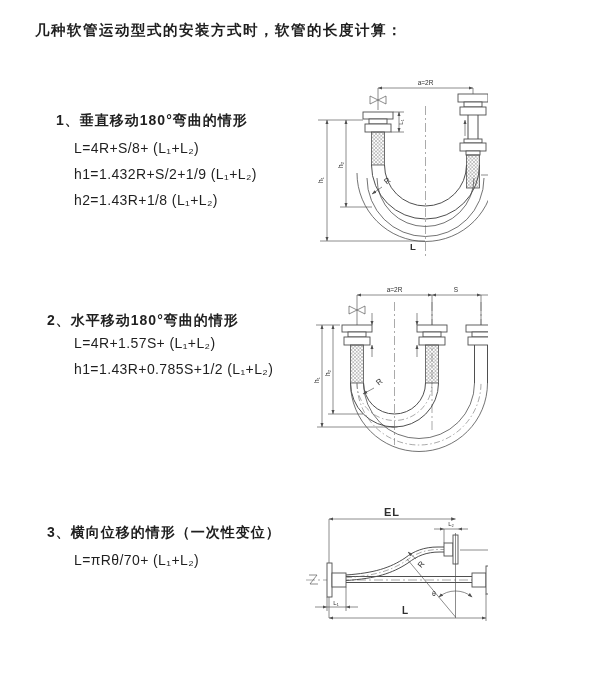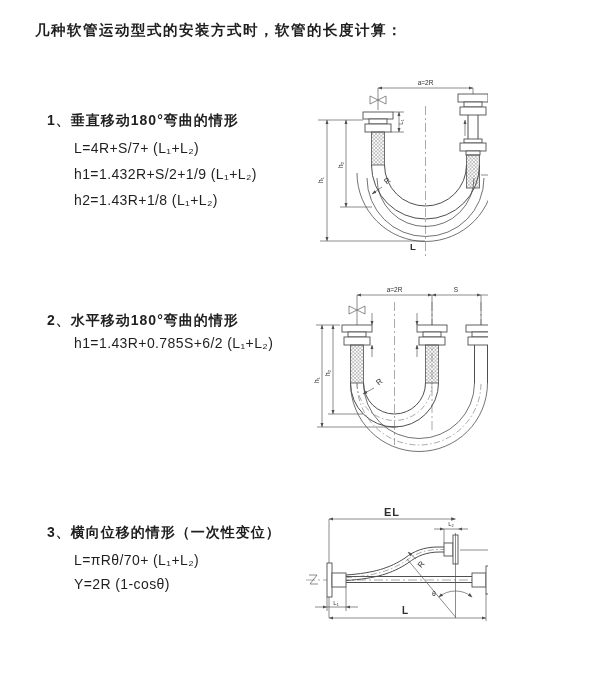--- a/index.html
+++ b/index.html
@@ -26,7 +26,7 @@
 
   <div class="title">几种软管运动型式的安装方式时，软管的长度计算：</div>
 
-  <div class="sec-heading" style="left:47px;top:112px">1、垂直移动180°弯曲的情形</div>
+  <div class="sec-heading" style="left:56px;top:112px">1、垂直移动180°弯曲的情形</div>
   <div class="formulas" style="left:74px;top:135px">
     <div>L=4R+S/7+ (L₁+L₂)</div>
     <div>h1=1.432R+S/2+1/9 (L₁+L₂)</div>

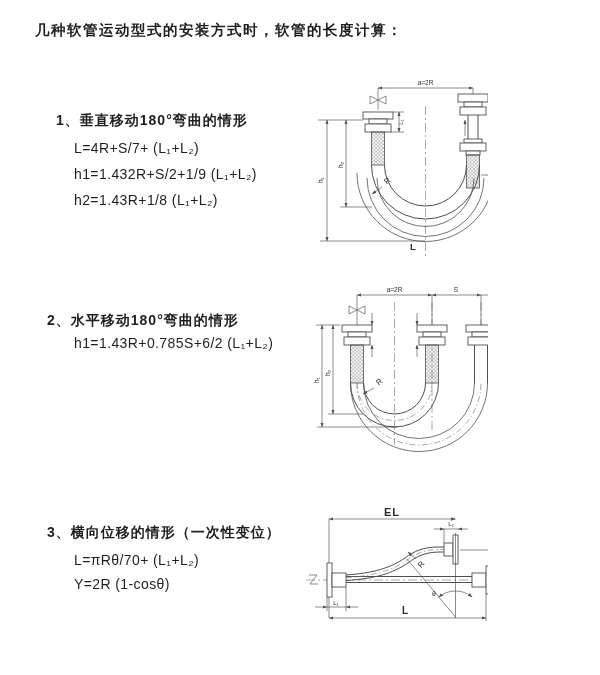--- a/index.html
+++ b/index.html
@@ -28,7 +28,7 @@
 
   <div class="sec-heading" style="left:56px;top:112px">1、垂直移动180°弯曲的情形</div>
   <div class="formulas" style="left:74px;top:135px">
-    <div>L=4R+S/7+ (L₁+L₂)</div>
+    <div>L=4R+S/8+ (L₁+L₂)</div>
     <div>h1=1.432R+S/2+1/9 (L₁+L₂)</div>
     <div>h2=1.43R+1/8 (L₁+L₂)</div>
   </div>

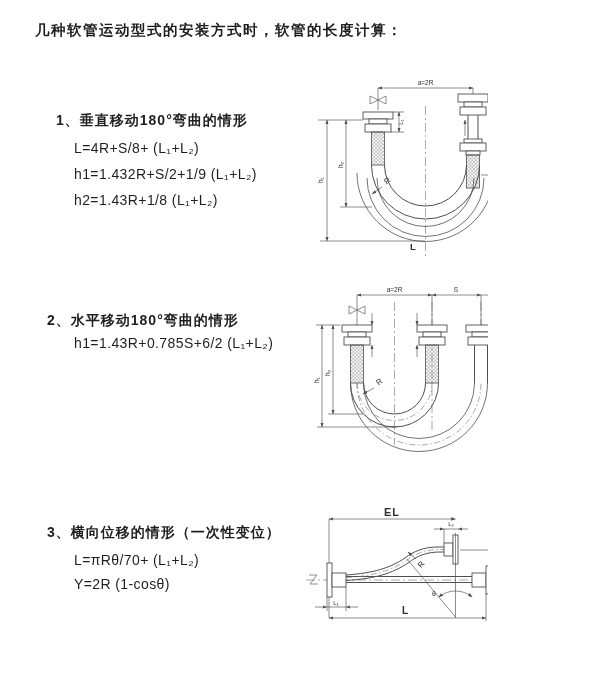--- a/index.html
+++ b/index.html
@@ -35,6 +35,7 @@
 
   <div class="sec-heading" style="left:47px;top:312px">2、水平移动180°弯曲的情形</div>
   <div class="formulas" style="left:74px;top:330px">
+    <div>L=4R+1.57S+ (L₁+L₂)</div>
     <div>h1=1.43R+0.785S+6/2 (L₁+L₂)</div>
   </div>
 

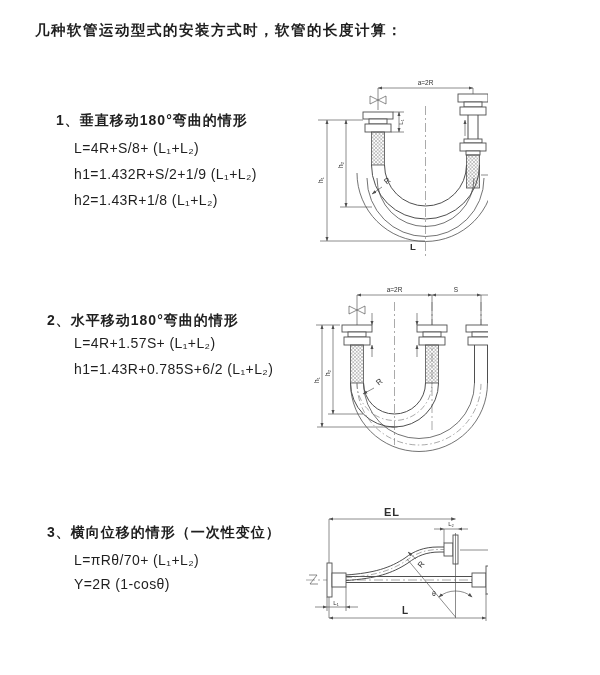--- a/index.html
+++ b/index.html
@@ -36,7 +36,7 @@
   <div class="sec-heading" style="left:47px;top:312px">2、水平移动180°弯曲的情形</div>
   <div class="formulas" style="left:74px;top:330px">
     <div>L=4R+1.57S+ (L₁+L₂)</div>
-    <div>h1=1.43R+0.785S+6/2 (L₁+L₂)</div>
+    <div>h1=1.43R+0.785S+1/2 (L₁+L₂)</div>
   </div>
 
   <div class="sec-heading" style="left:47px;top:524px">3、横向位移的情形（一次性变位）</div>

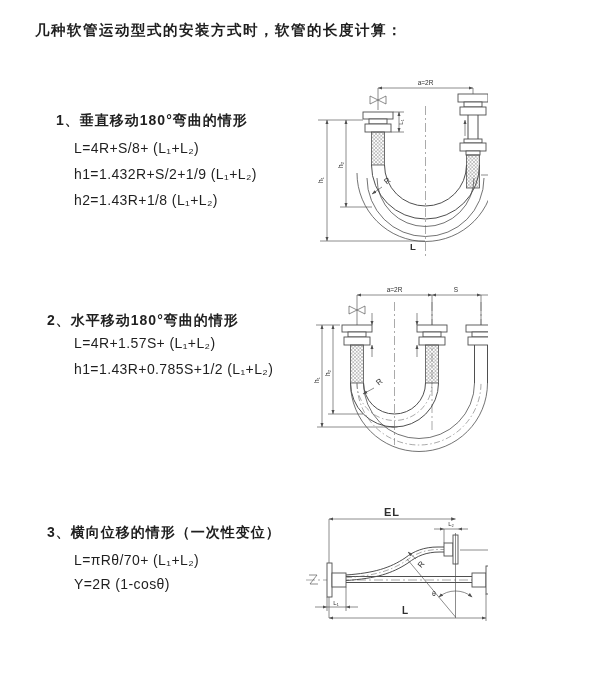--- a/index.html
+++ b/index.html
@@ -42,7 +42,6 @@
   <div class="sec-heading" style="left:47px;top:524px">3、横向位移的情形（一次性变位）</div>
   <div class="formulas" style="left:74px;top:548px;line-height:24px">
     <div>L=πRθ/70+ (L₁+L₂)</div>
-    <div>Y=2R (1-cosθ)</div>
   </div>
 
   <svg style="left:306px;top:64px" width="252" height="196" viewBox="0 0 252 196">

